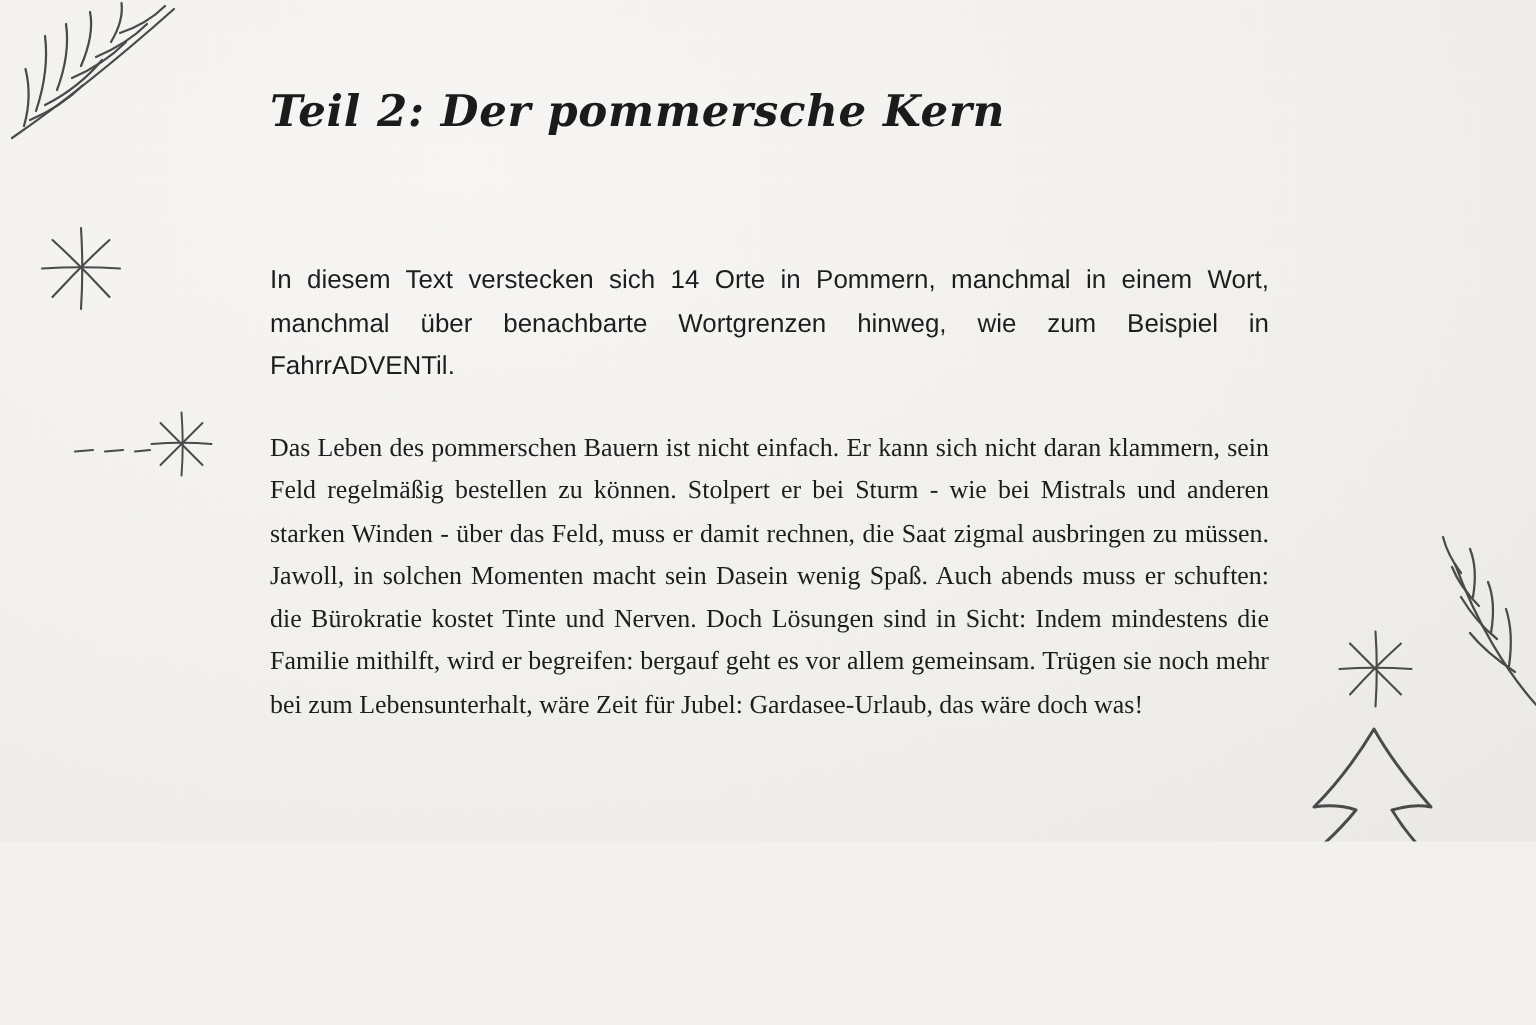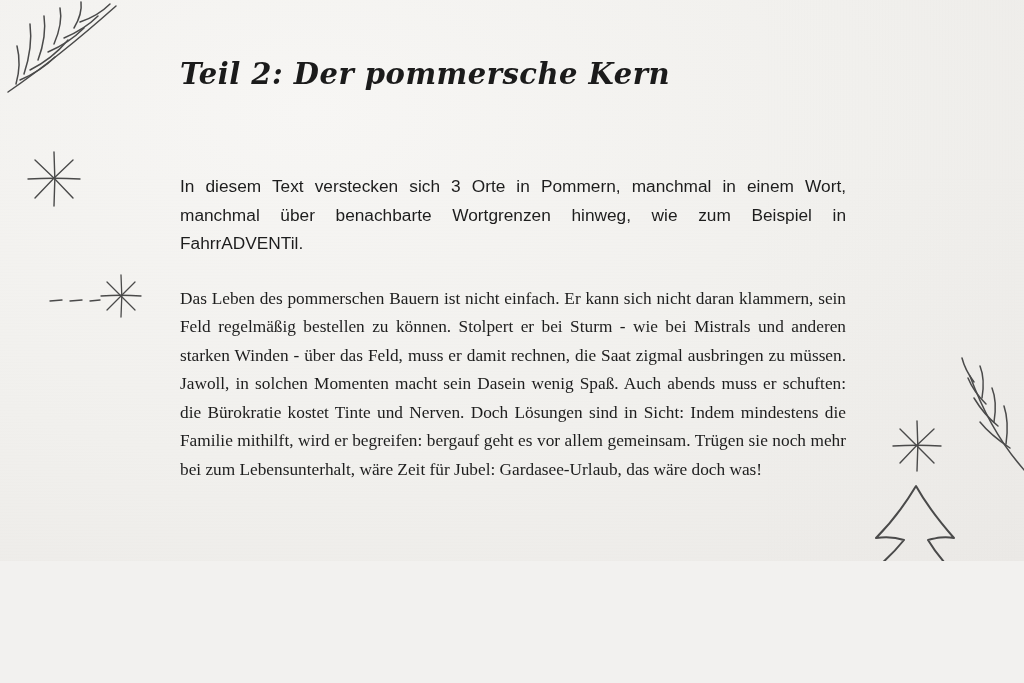--- a/index.html
+++ b/index.html
@@ -216,7 +216,7 @@
   <div class="title">Teil 2: Der pommersche Kern</div>
 
   <div class="body-text">
-    <p>In diesem Text verstecken sich 3 Orte in Pommern, manchmal in einem Wort, manchmal über benachbarte Wortgrenzen hinweg, wie zum Beispiel in FahrrADVENTil.</p>
+    <p>In diesem Text verstecken sich 14 Orte in Pommern, manchmal in einem Wort, manchmal über benachbarte Wortgrenzen hinweg, wie zum Beispiel in FahrrADVENTil.</p>
     <p>Das Leben des pommerschen Bauern ist nicht einfach. Er kann sich nicht daran klammern, sein Feld regelmäßig bestellen zu können. Stolpert er bei Sturm - wie bei Mistrals und anderen starken Winden - über das Feld, muss er damit rechnen, die Saat zigmal ausbringen zu müssen. Jawoll, in solchen Momenten macht sein Dasein wenig Spaß. Auch abends muss er schuften: die Bürokratie kostet Tinte und Nerven. Doch Lösungen sind in Sicht: Indem mindestens die Familie mithilft, wird er begreifen: bergauf geht es vor allem gemeinsam. Trügen sie noch mehr bei zum Lebensunterhalt, wäre Zeit für Jubel: Gardasee-Urlaub, das wäre doch was!</p>
   </div>
 

